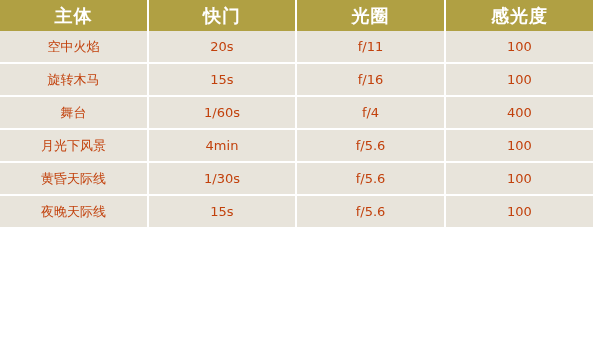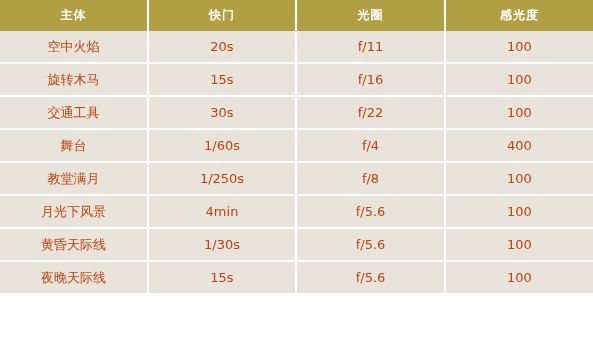--- a/index.html
+++ b/index.html
@@ -26,7 +26,7 @@
   .exposure-table thead th {
     background: #b0a043;
     color: #ffffff;
-    font-size: 12px;
+    font-size: 18px;
     font-weight: bold;
     height: 31px;
     line-height: 31px;

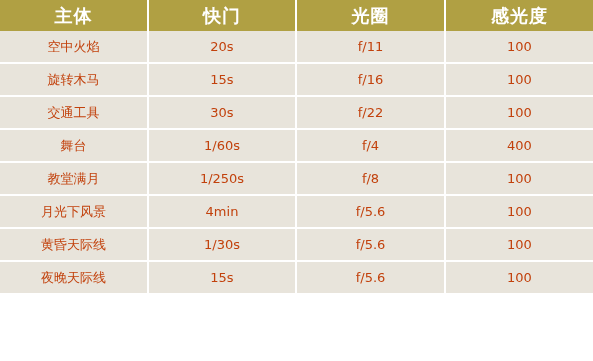--- a/index.html
+++ b/index.html
@@ -91,12 +91,6 @@
       <td>100</td>
     </tr>
     <tr>
-      <td class="subject">交通工具</td>
-      <td>30s</td>
-      <td>f/22</td>
-      <td>100</td>
-    </tr>
-    <tr>
       <td class="subject">舞台</td>
       <td>1/60s</td>
       <td>f/4</td>

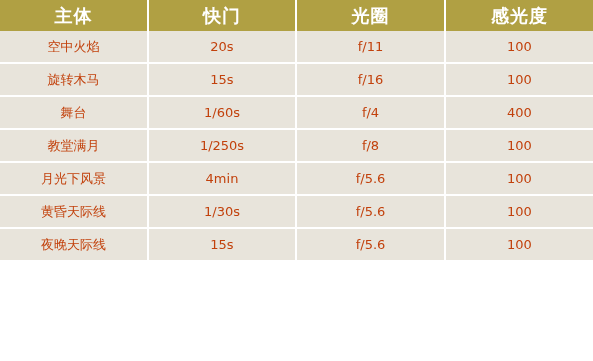--- a/index.html
+++ b/index.html
@@ -97,12 +97,6 @@
       <td>400</td>
     </tr>
     <tr>
-      <td class="subject">教堂满月</td>
-      <td>1/250s</td>
-      <td>f/8</td>
-      <td>100</td>
-    </tr>
-    <tr>
       <td class="subject">月光下风景</td>
       <td>4min</td>
       <td>f/5.6</td>

